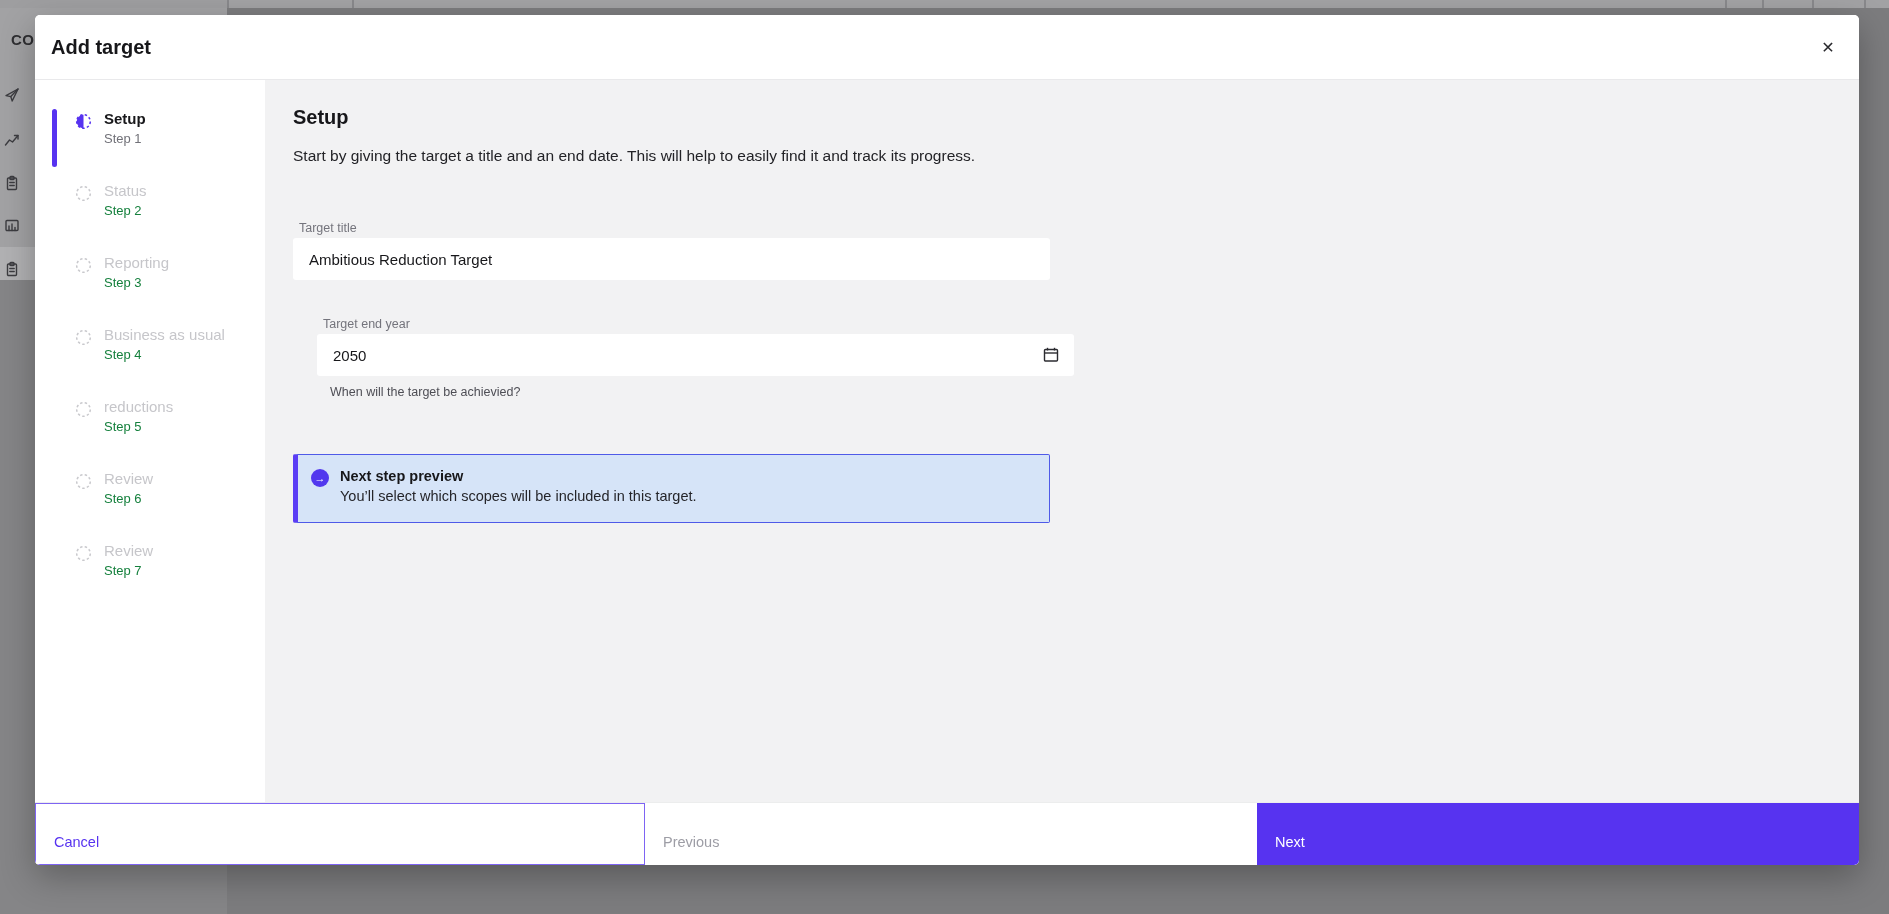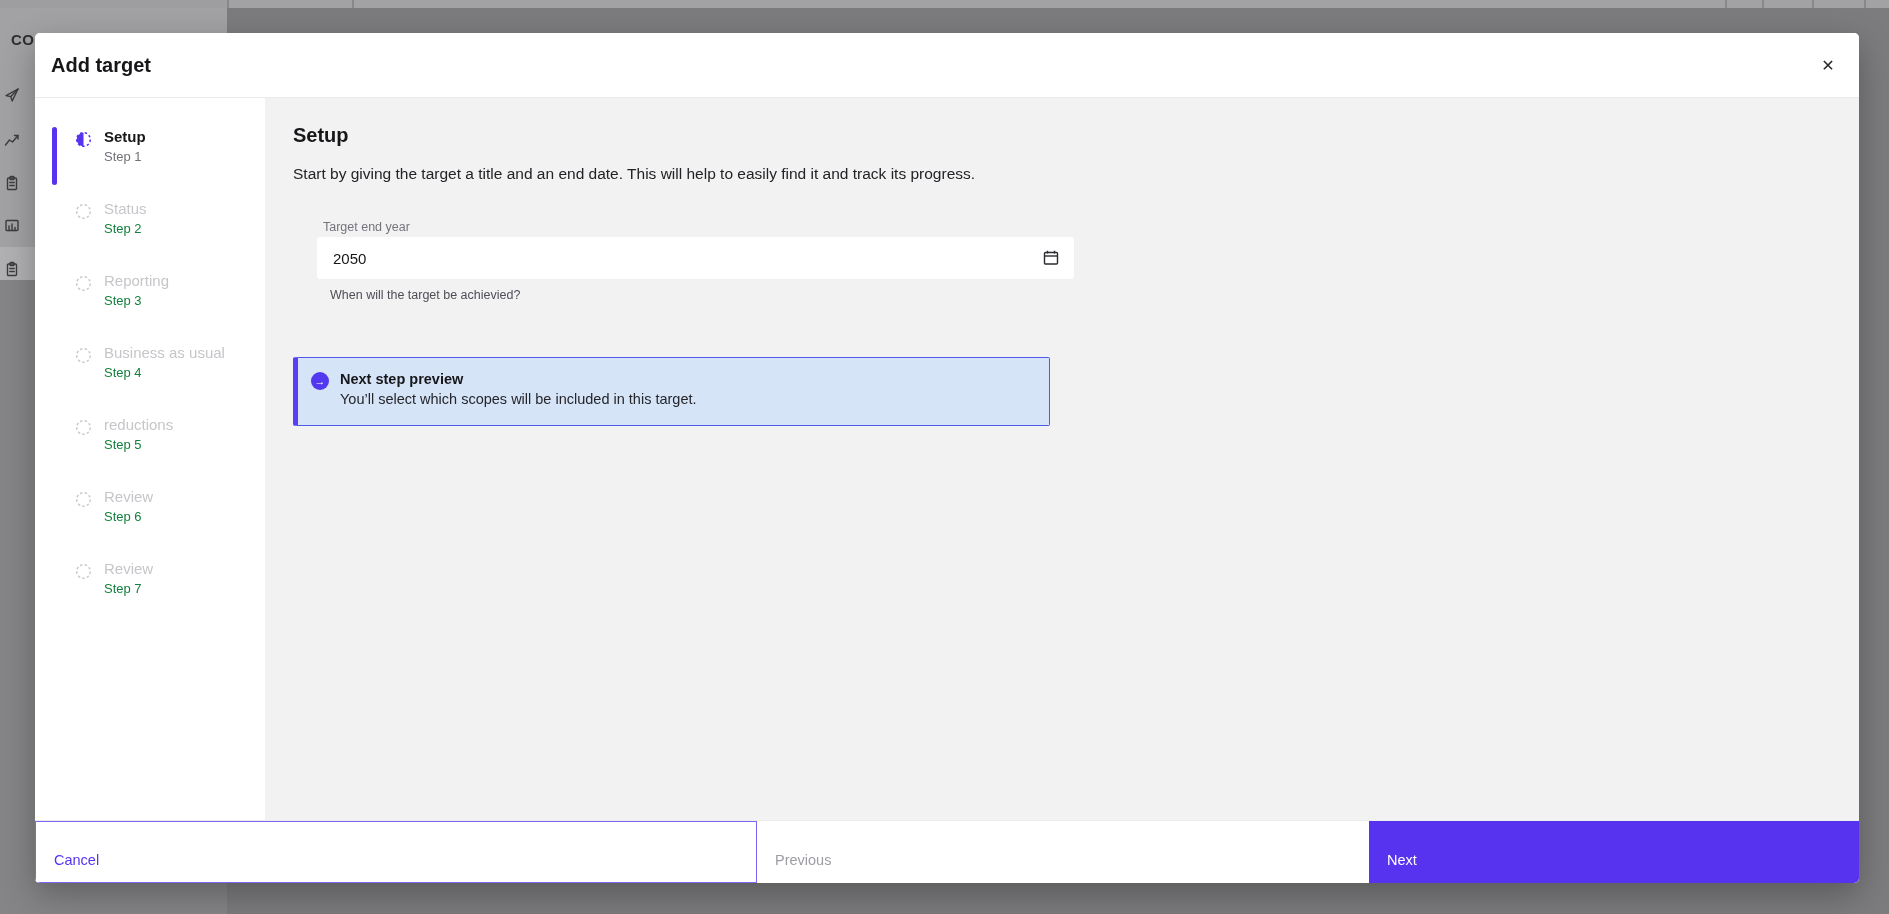--- a/index.html
+++ b/index.html
@@ -23,7 +23,7 @@
 
   
   .modal {
-    position:absolute; left:35px; top:33px; width:1824px; height:850px;
+    position:absolute; left:35px; top:15px; width:1824px; height:850px;
     background:#fff; border-radius:5px; overflow:hidden;
     box-shadow:0 12px 34px rgba(0,0,0,.28);
   }

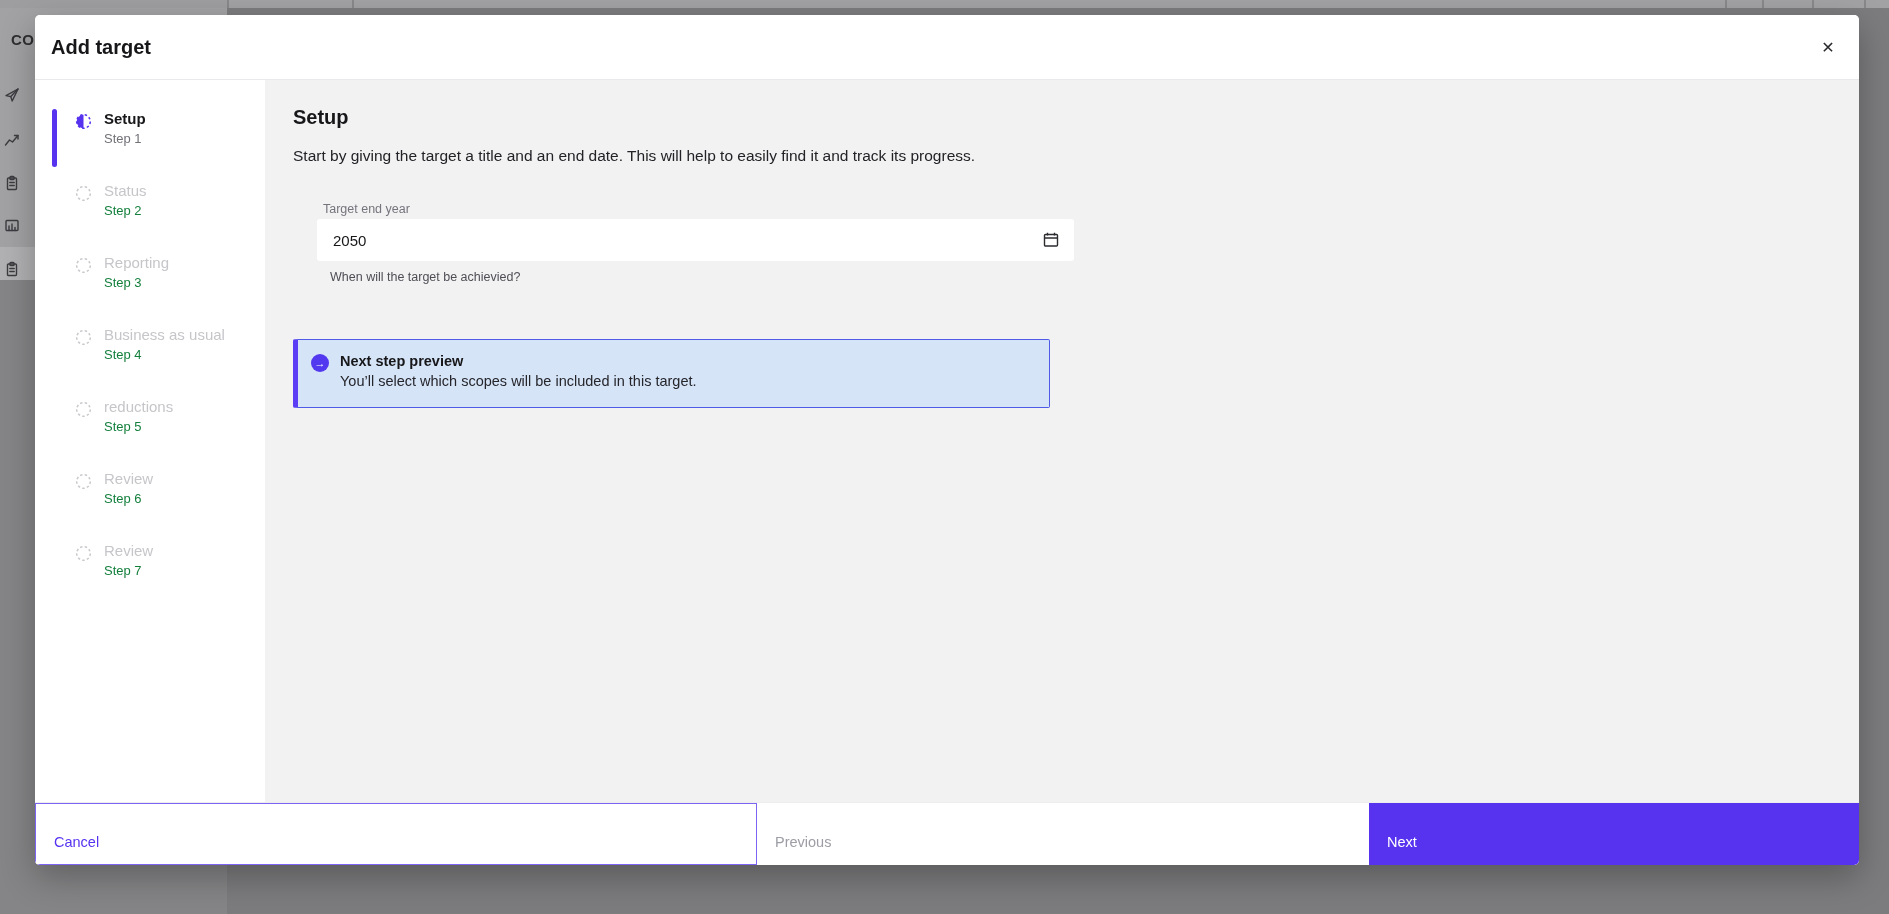--- a/index.html
+++ b/index.html
@@ -236,6 +236,12 @@
       <h2>Setup</h2>
       <div class="desc">Start by giving the target a title and an end date. This will help to easily find it and track its progress.</div>
 
+      <div class="fld fld-title">
+        <label class="lbl">Target title</label>
+        <div class="input-wrap">
+          <input type="text" value="Ambitious Reduction Target" style="">
+        </div>
+      </div>
 
       <div class="fld fld-year">
         <label class="lbl">Target end year</label>

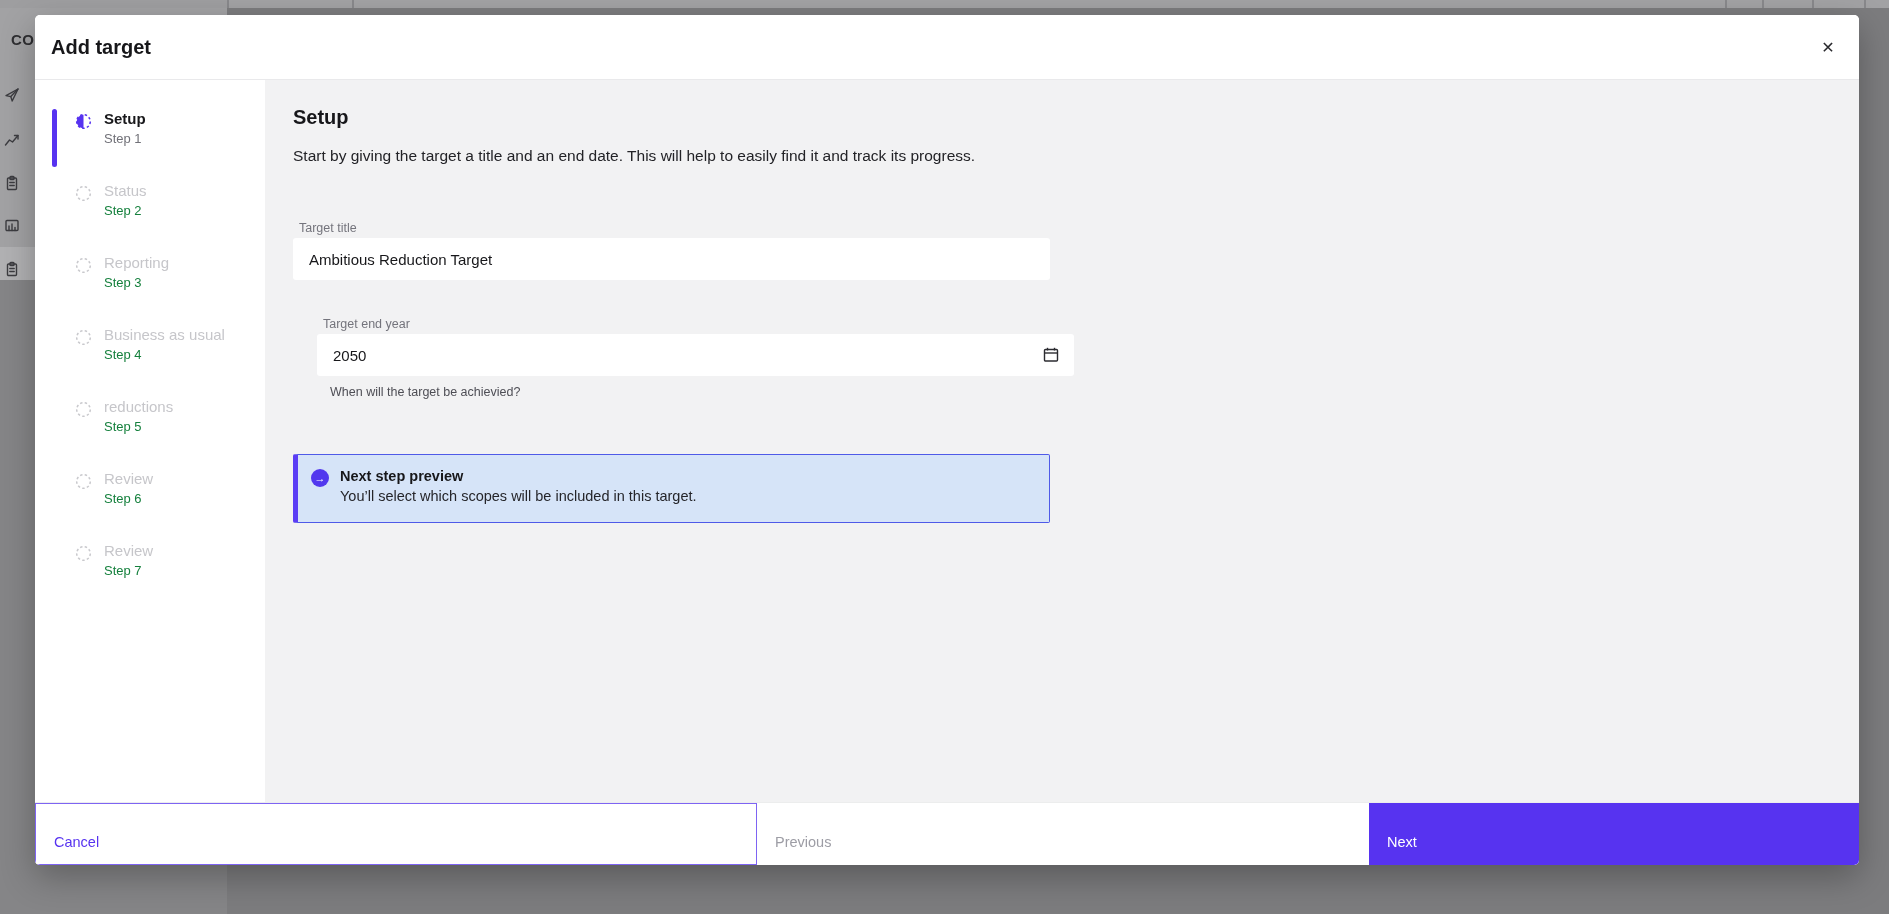--- a/index.html
+++ b/index.html
@@ -74,7 +74,7 @@
   
   .modal-footer { position:absolute; left:0; bottom:0; width:100%; height:63px; display:flex; background:#fff; border-top:1px solid #eceded; }
   .fbtn { height:100%; text-align:left; padding:15px 0 0 18px; font-size:14.5px; font-family:inherit; border:none; background:#fff; cursor:pointer; }
-  .fbtn-cancel { width:722px; border:1px solid #7e64f3; color:var(--accent); }
+  .fbtn-cancel { width:610px; border:1px solid #7e64f3; color:var(--accent); }
   .fbtn-previous { width:612px; color:#9d9da5; }
   .fbtn-next { flex:1; background:var(--accent); color:#fff; }
 </style>

